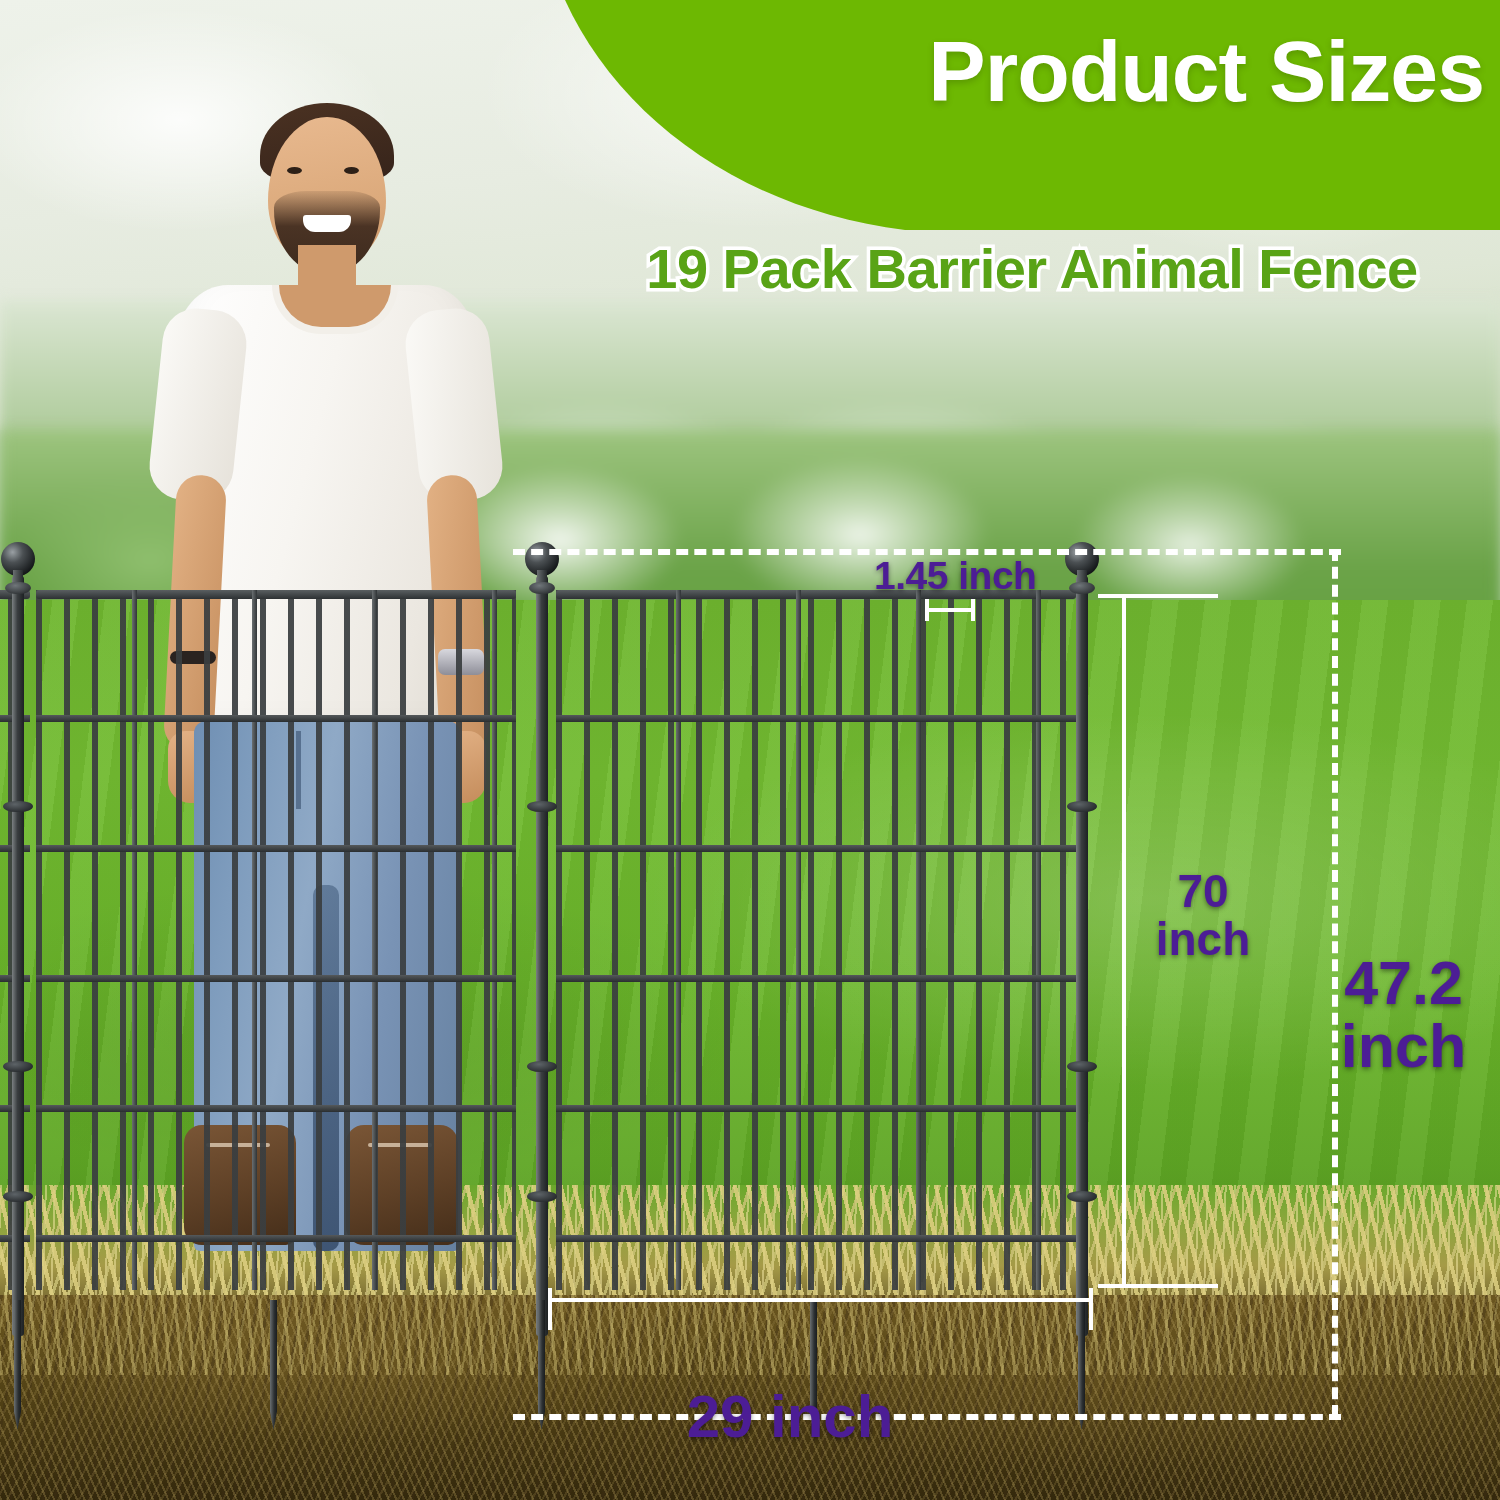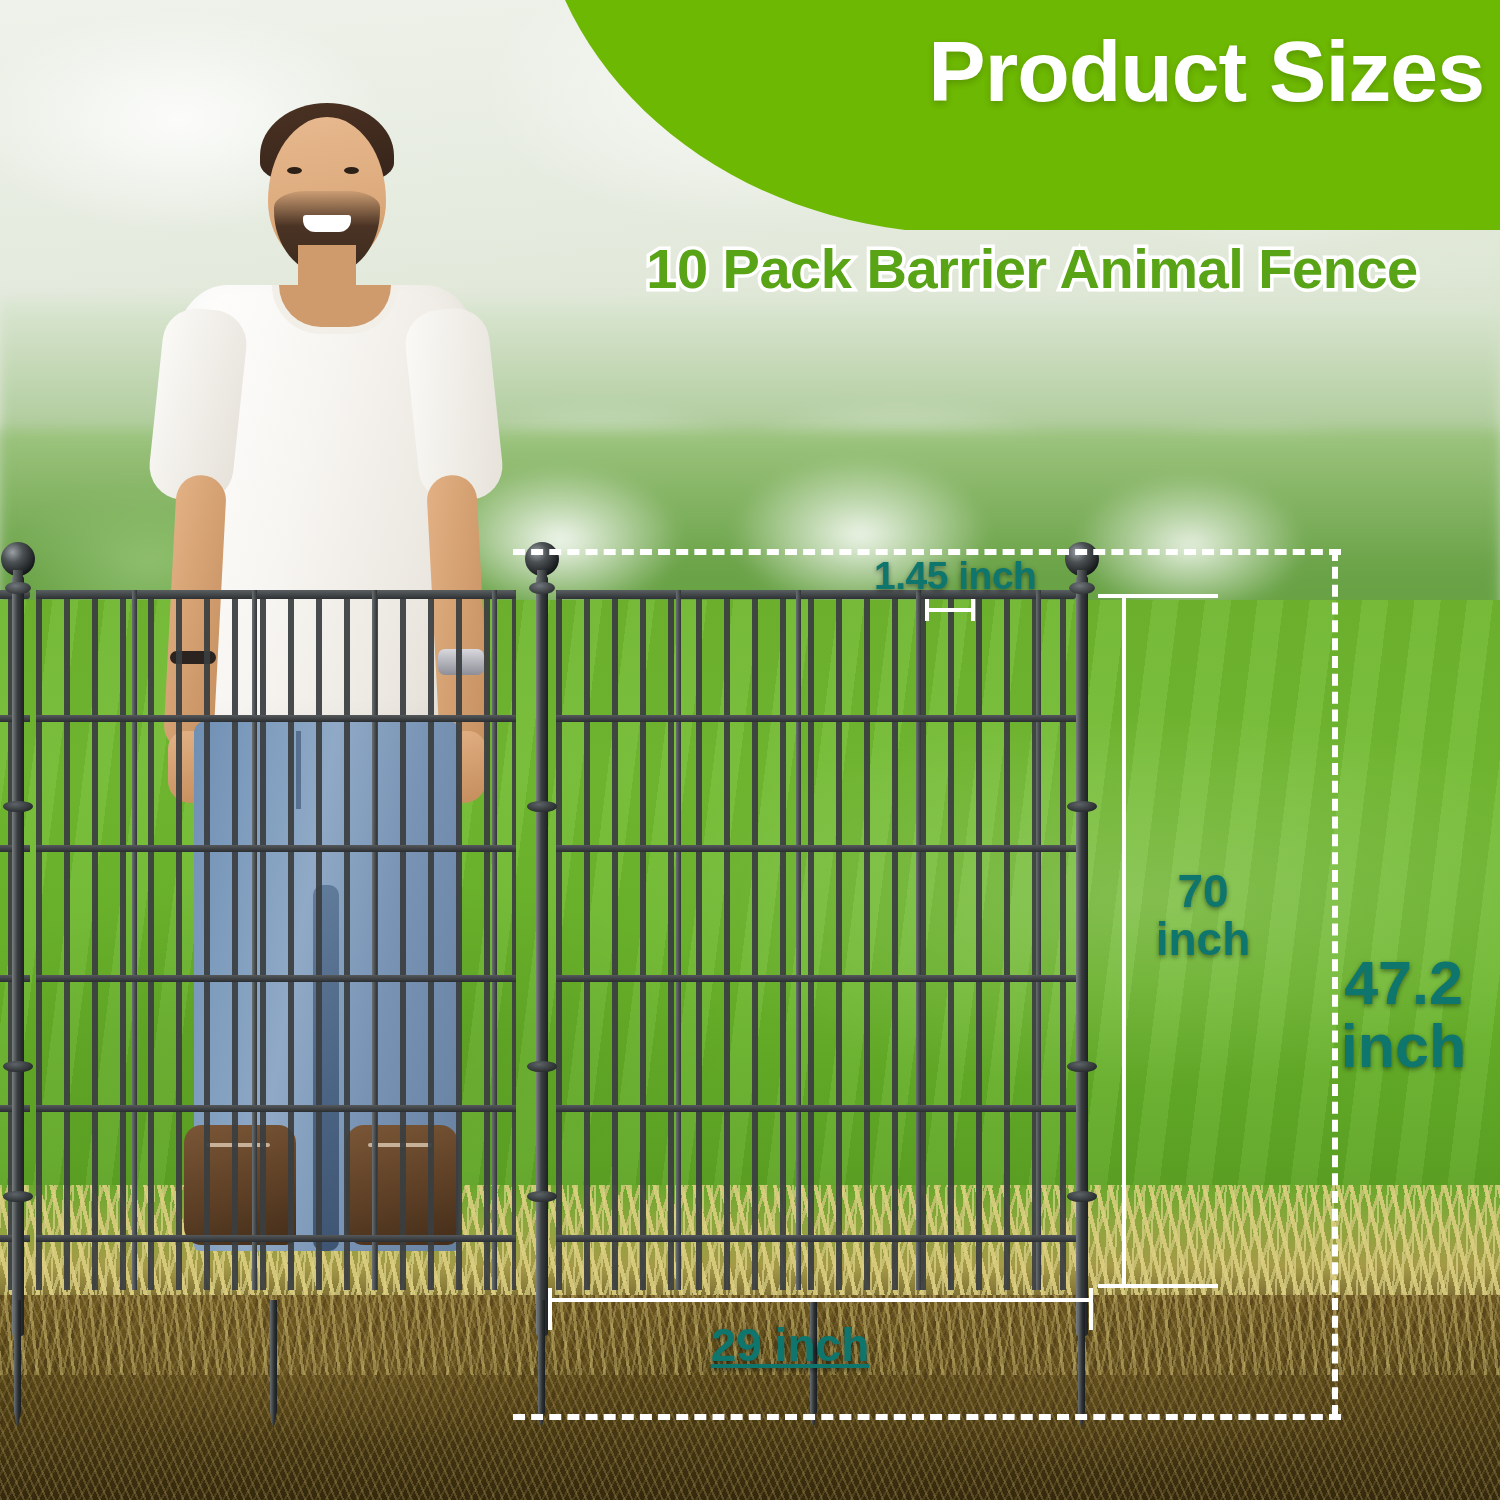--- a/index.html
+++ b/index.html
@@ -399,7 +399,7 @@
   <div class="banner-title">Product Sizes</div>
 
   <div class="subtitle">
-    <span class="line">10 Pack Barrier Animal Fence</span>
+    <span class="line">19 Pack Barrier Animal Fence</span>
   </div>
 
 </div>

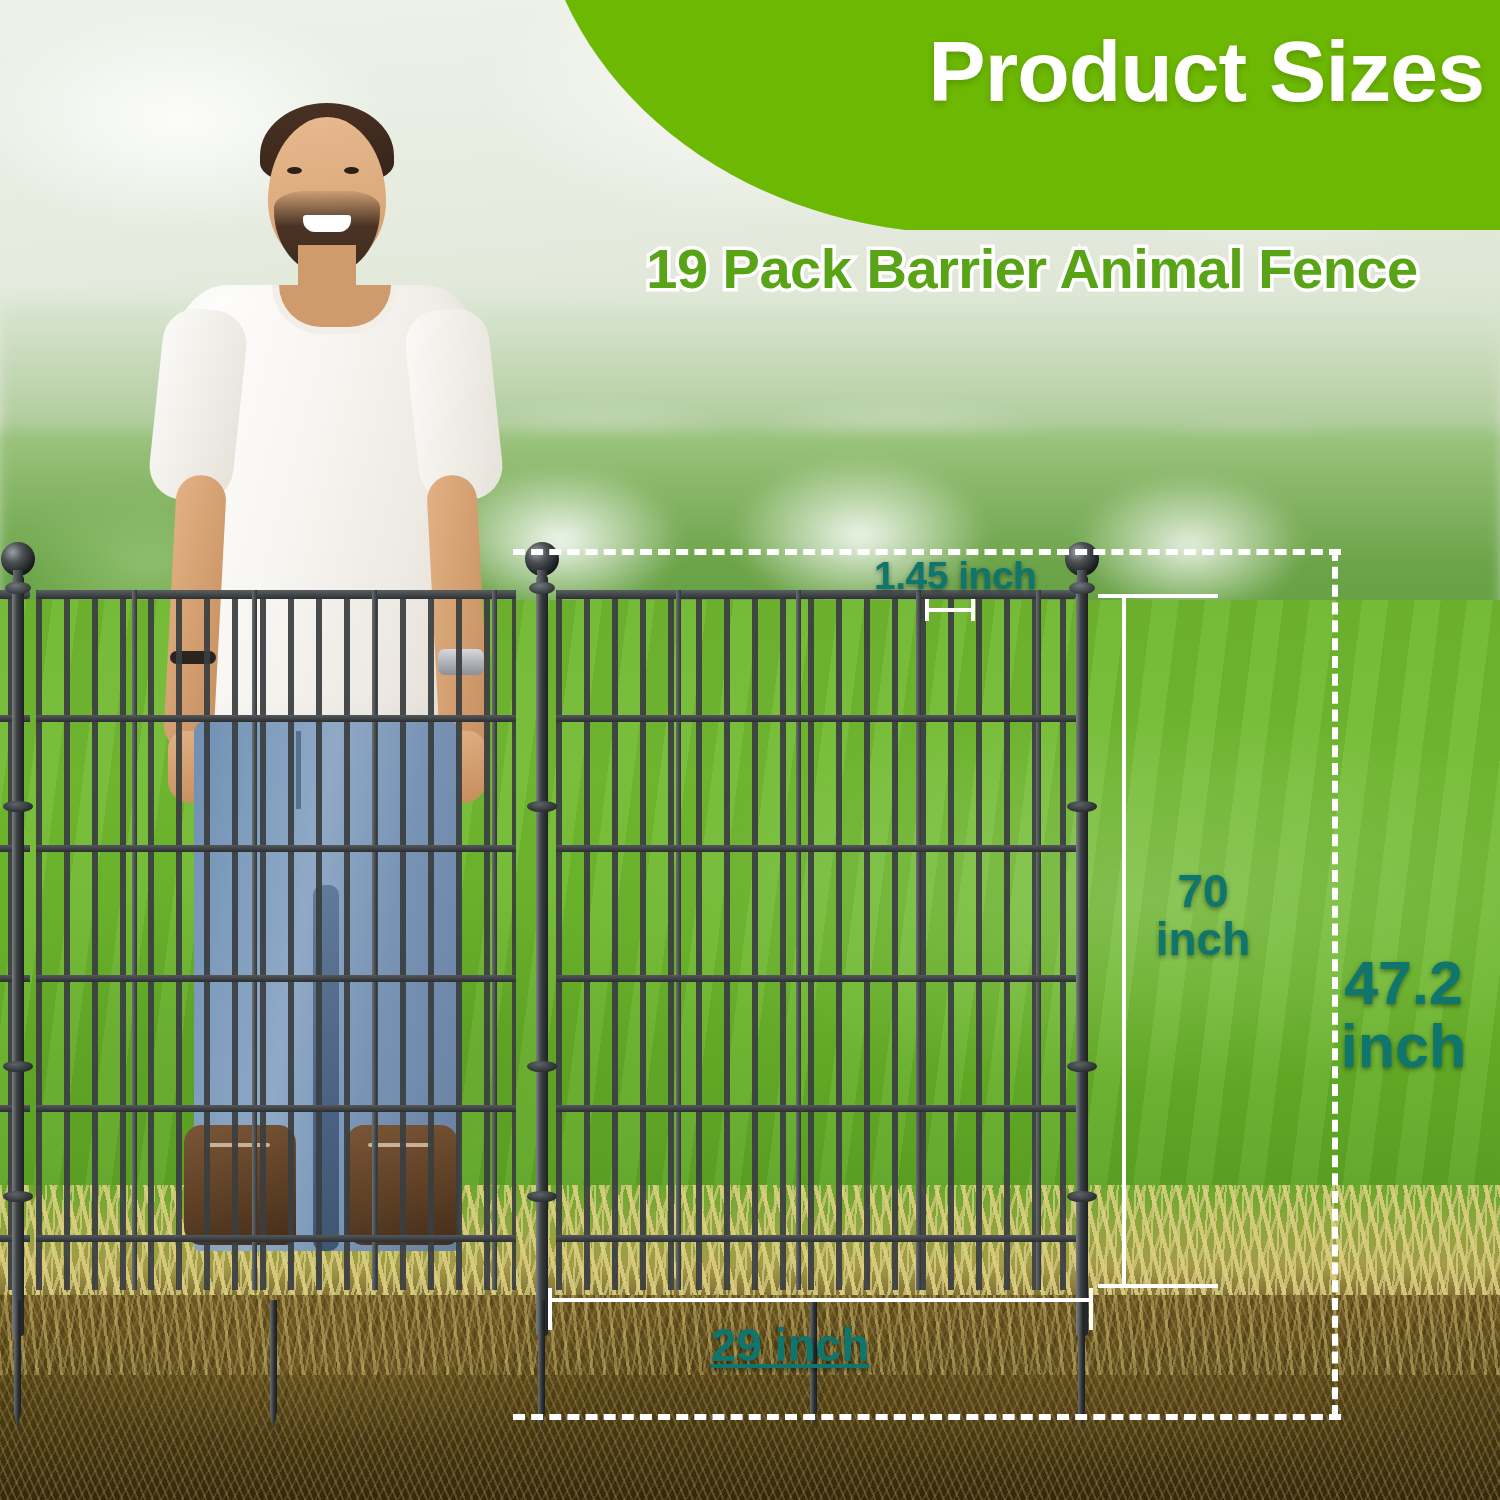--- a/index.html
+++ b/index.html
@@ -211,7 +211,7 @@
   .sol-h{position:absolute;height:4px;background:#ffffff;}
 
   .dimlabel{
-    position:absolute;color:#0f766e;font-weight:bold;
+    position:absolute;color:#4c1d95;font-weight:bold;
     font-family:"Liberation Sans",sans-serif;
     line-height:1.04;text-align:center;
     text-shadow:0 2px 5px rgba(0,0,0,.45);

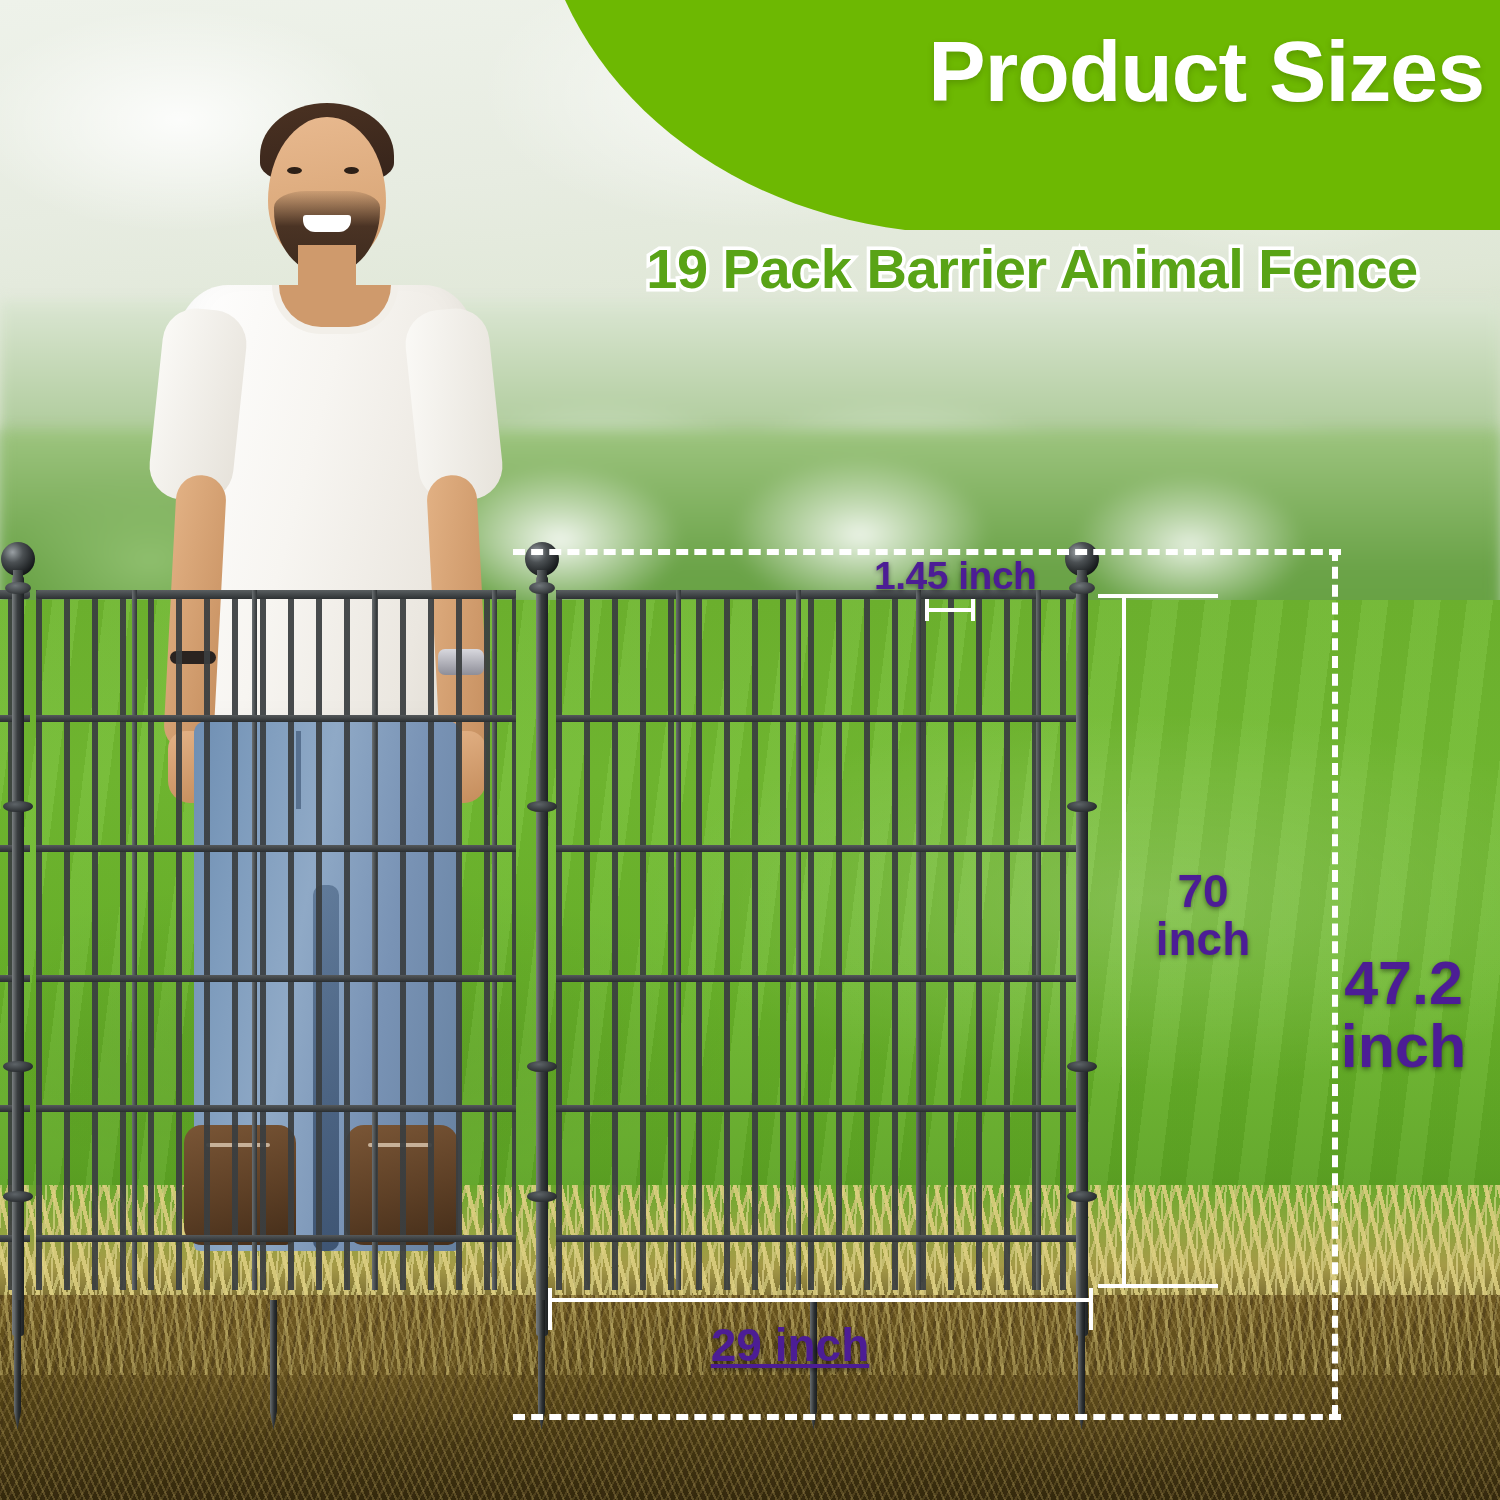--- a/index.html
+++ b/index.html
@@ -220,7 +220,7 @@
   #lbl-145{font-size:39px;left:874px;top:556px;letter-spacing:-.5px;}
   #lbl-40{font-size:46px;left:1143px;top:868px;width:120px;}
   #lbl-472{font-size:61px;left:1336px;top:952px;width:135px;}
-  #lbl-29{font-size:46px;left:790px;top:1322px;transform:translateX(-50%);text-decoration:underline;}
+  #lbl-29{font-size:60px;left:790px;top:1386px;transform:translateX(-50%);}
 
   
   .tickbar{position:absolute;height:4px;background:#fff;}

